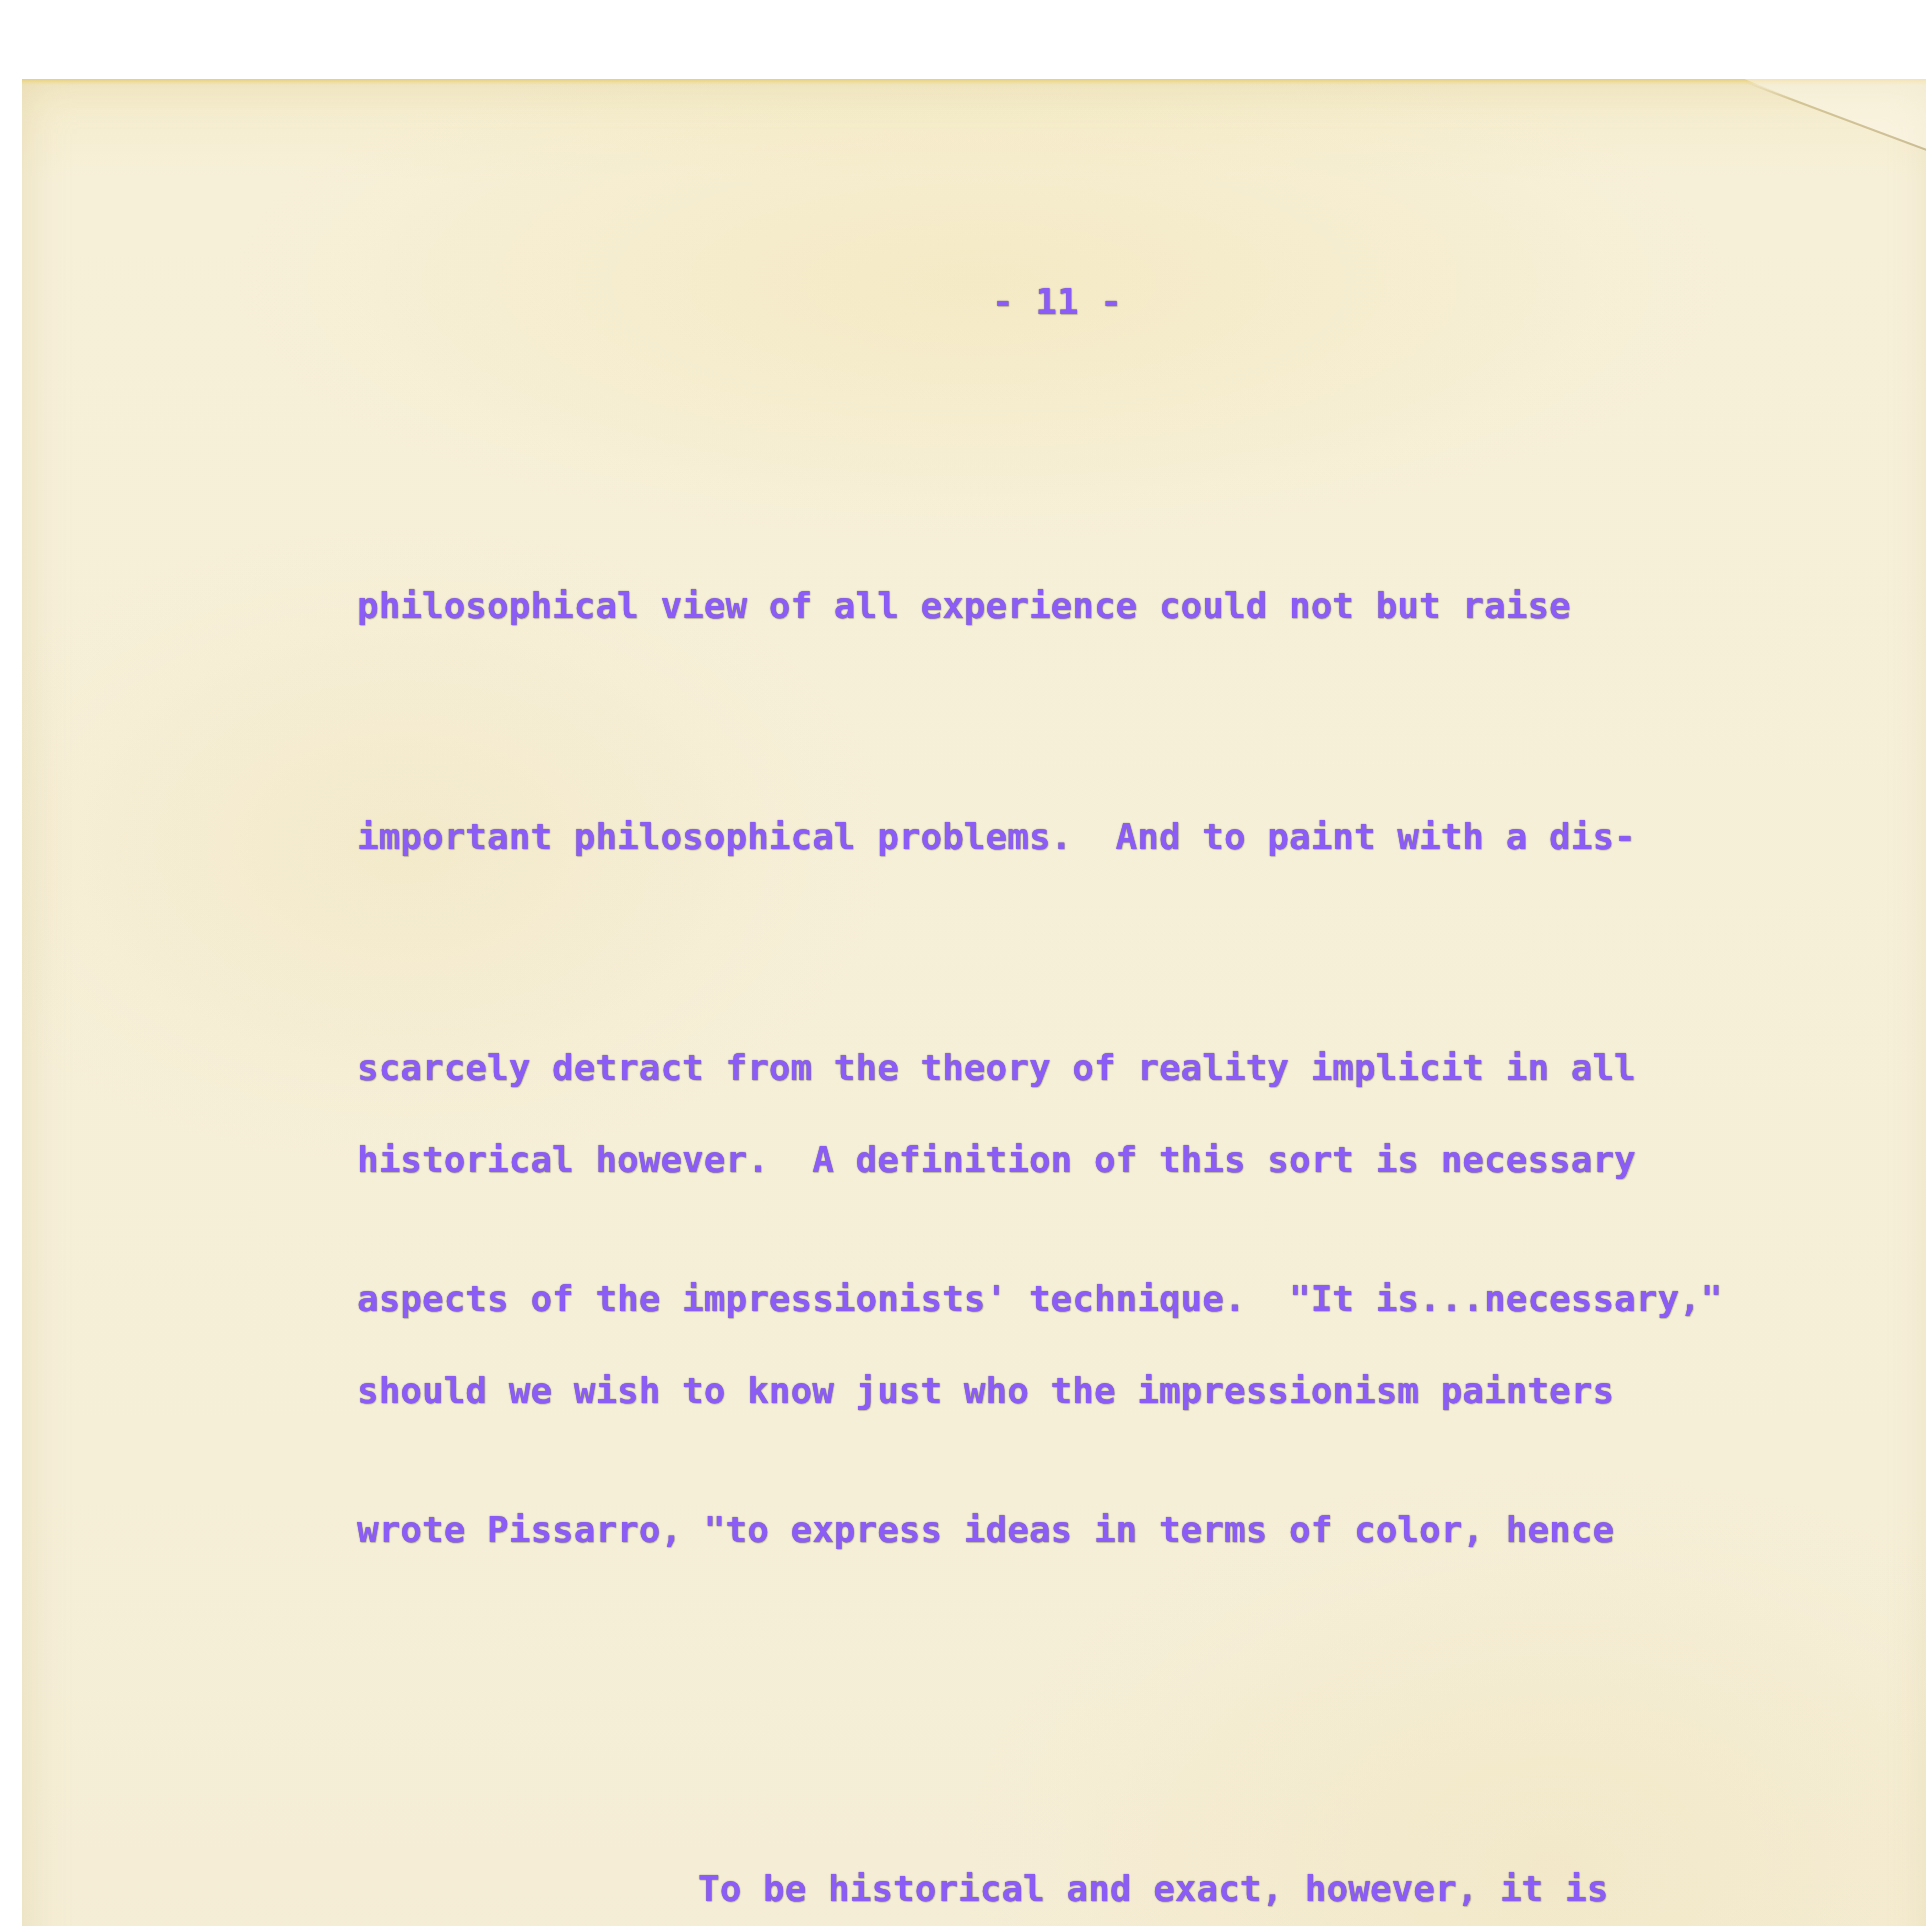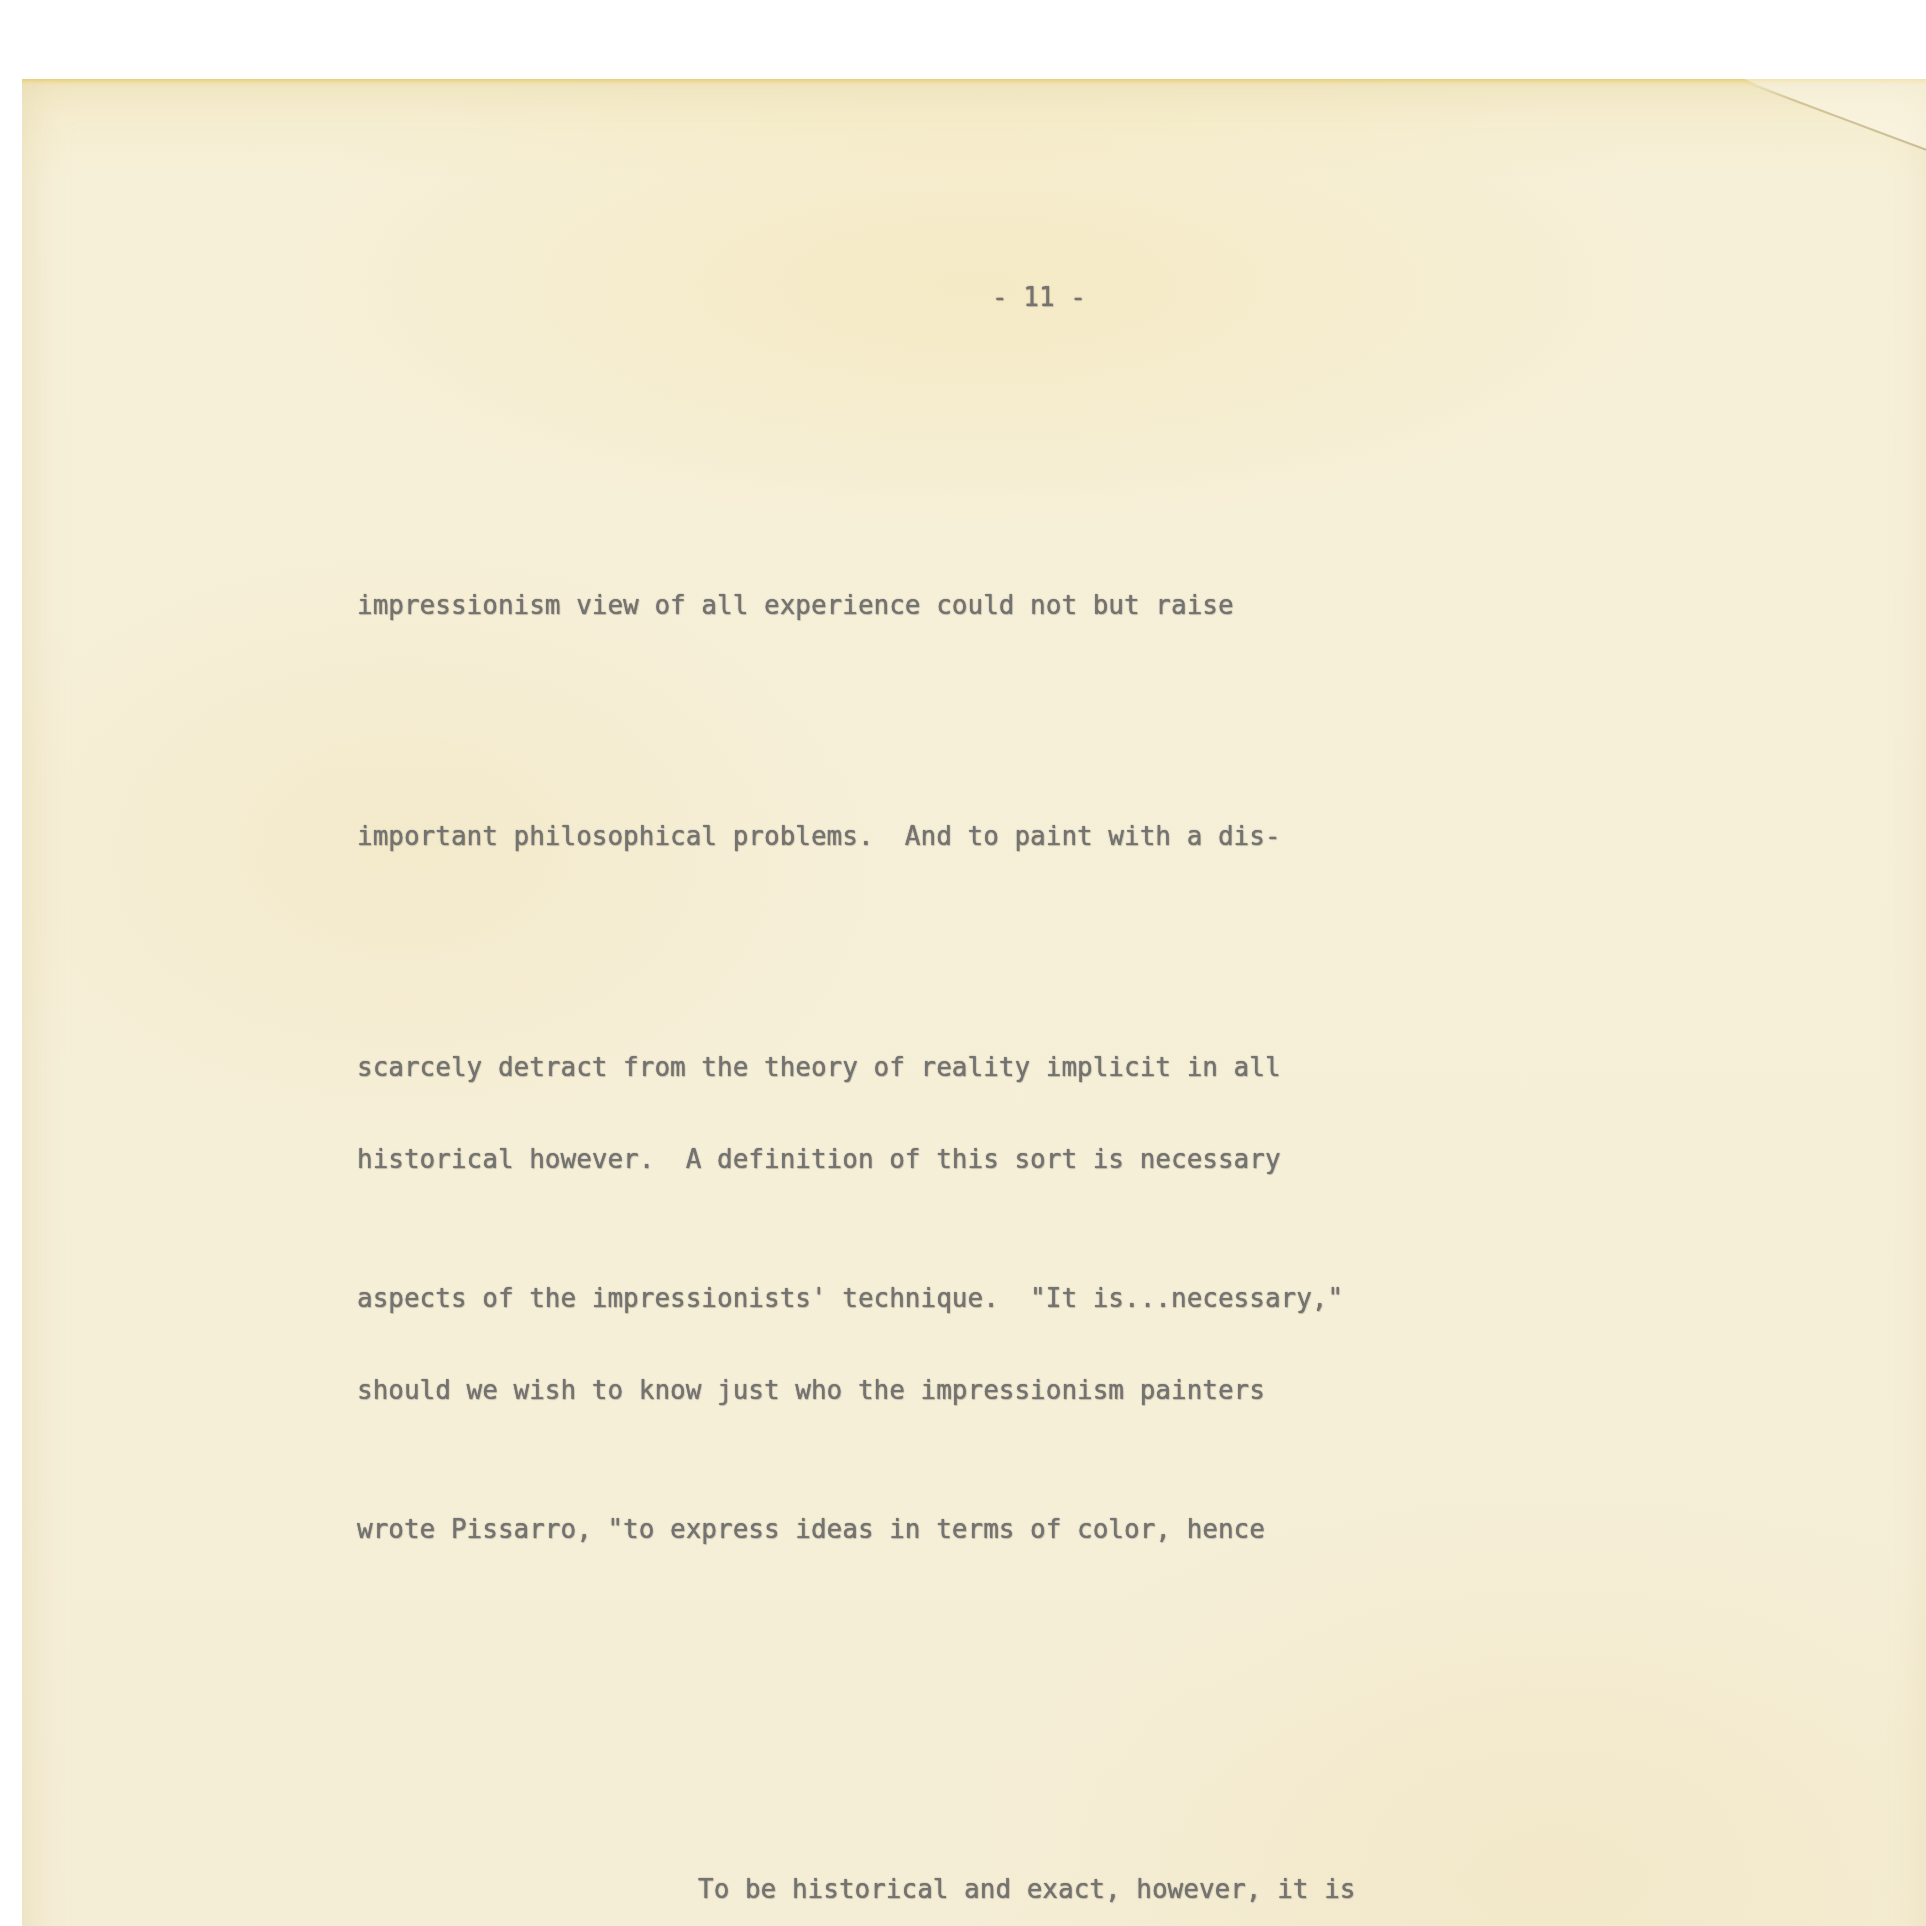--- a/index.html
+++ b/index.html
@@ -57,9 +57,9 @@
   
   .typed {
     position: absolute;
-    color: #737373;
-    font-size: 26px;
-    font-weight: normal;
+    color: #8b5cf6;
+    font-size: 36px;
+    font-weight: bold;
     white-space: pre;
     text-shadow: 0 0 1.2px rgba(42,36,20,0.65), 0.8px 0.8px 0.8px rgba(42,36,20,0.18);
     letter-spacing: 0;

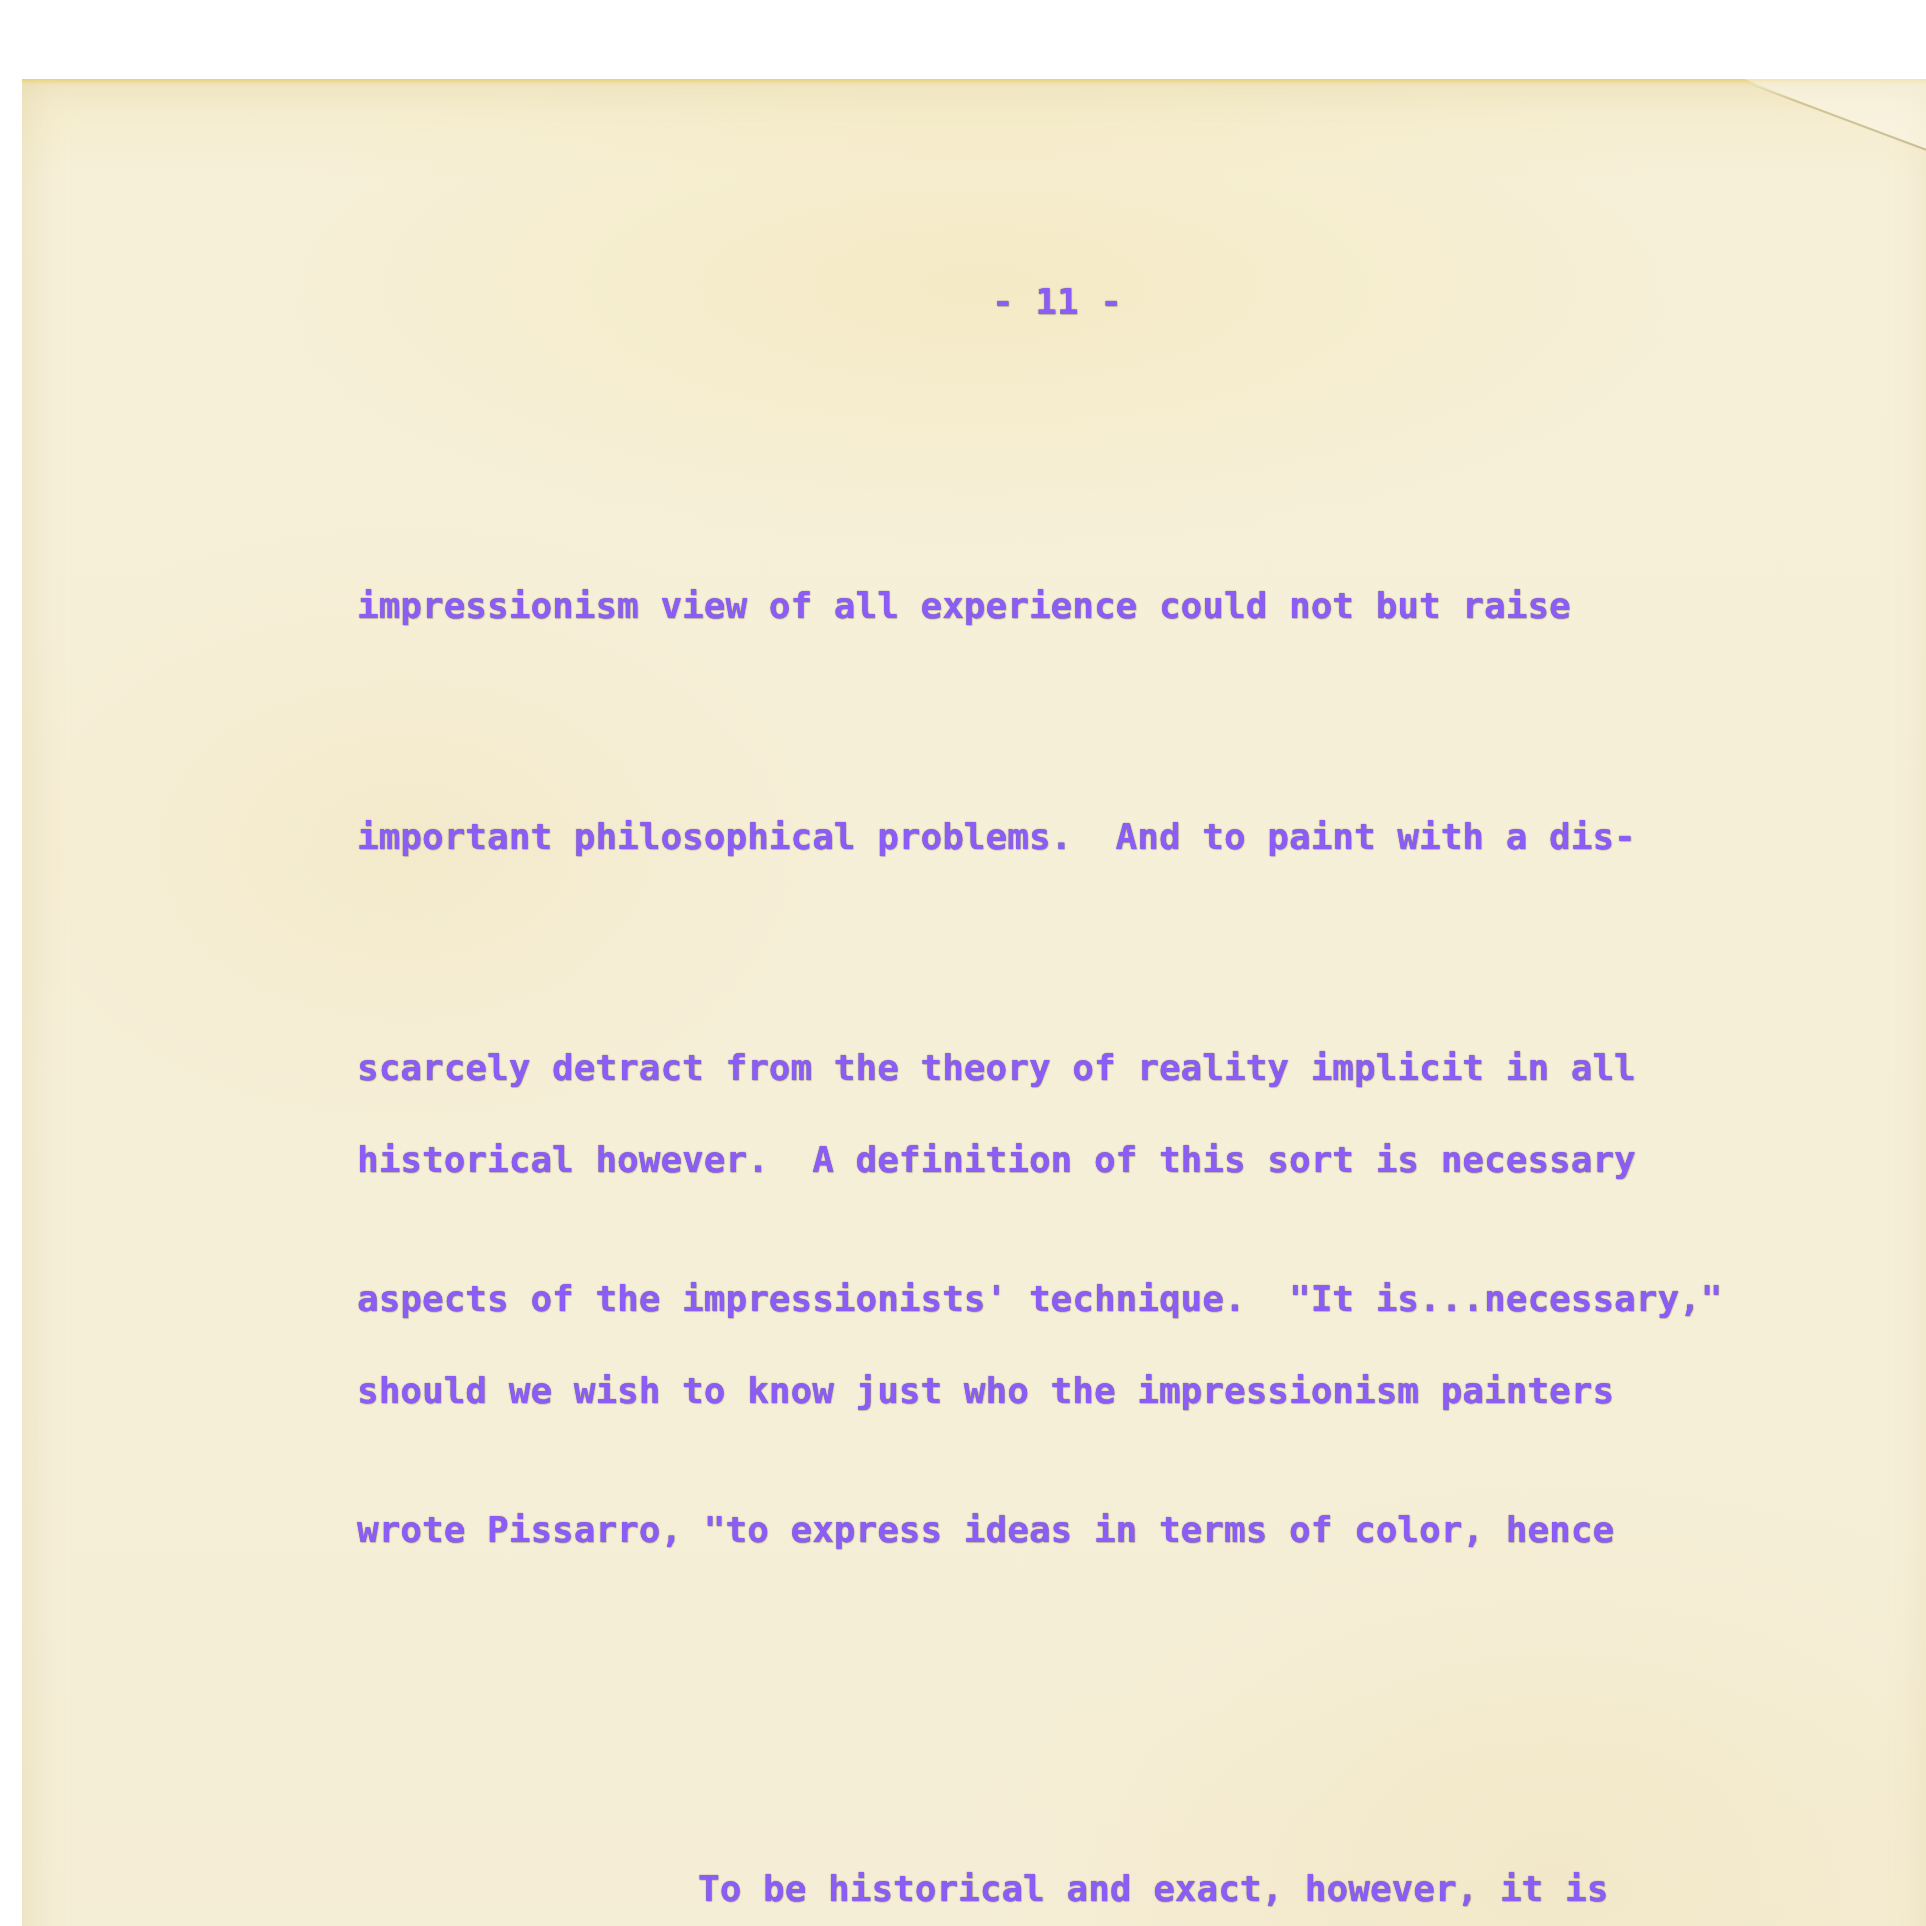--- a/index.html
+++ b/index.html
@@ -84,7 +84,7 @@
   <div class="typed pagenum">- 11 -</div>
 
   <div class="typed para1">
-    <div>impressionism view of all experience could not but raise</div>
+    <div>philosophical view of all experience could not but raise</div>
     <div>important philosophical problems.  And to paint with a dis-</div>
     <div>scarcely detract from the theory of reality implicit in all</div>
     <div>aspects of the impressionists' technique.  "It is...necessary,"</div>

